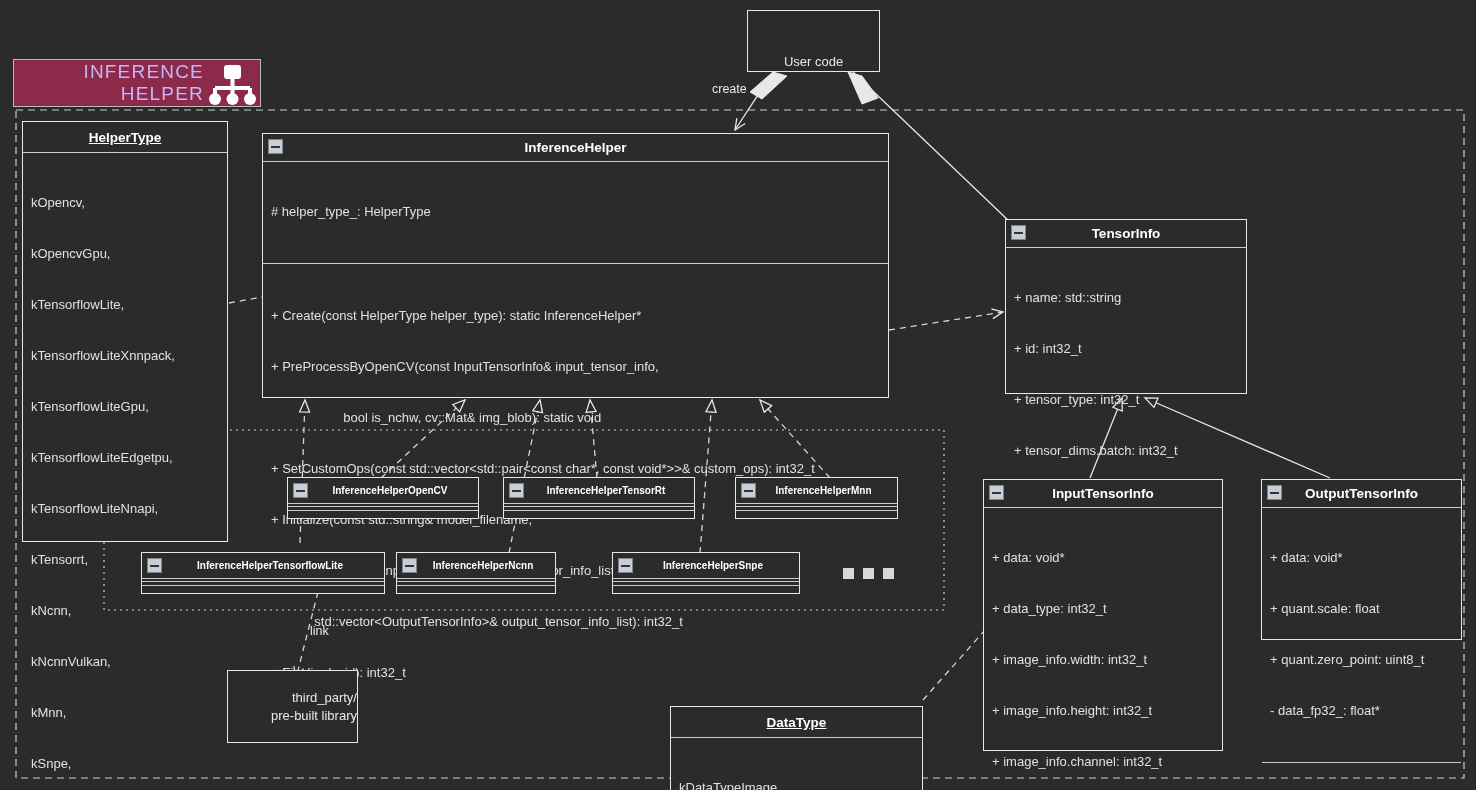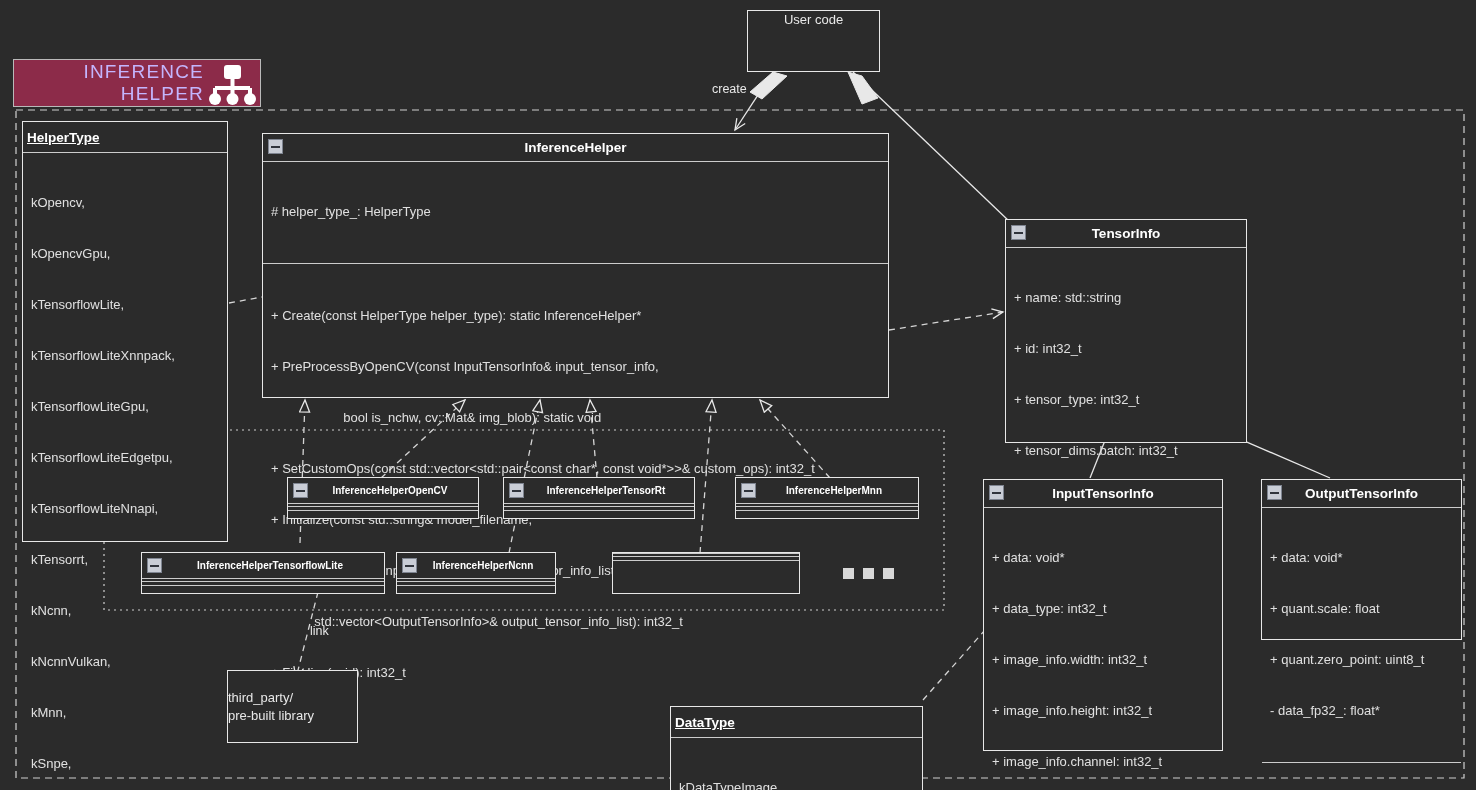--- a/index.html
+++ b/index.html
@@ -73,7 +73,7 @@
     background: #2b2b2b;
     color: #e8e8e8;
     display: flex;
-    align-items: flex-start;
+    align-items: flex-end;
     justify-content: center;
     text-align: center;
     font-size: 13px;

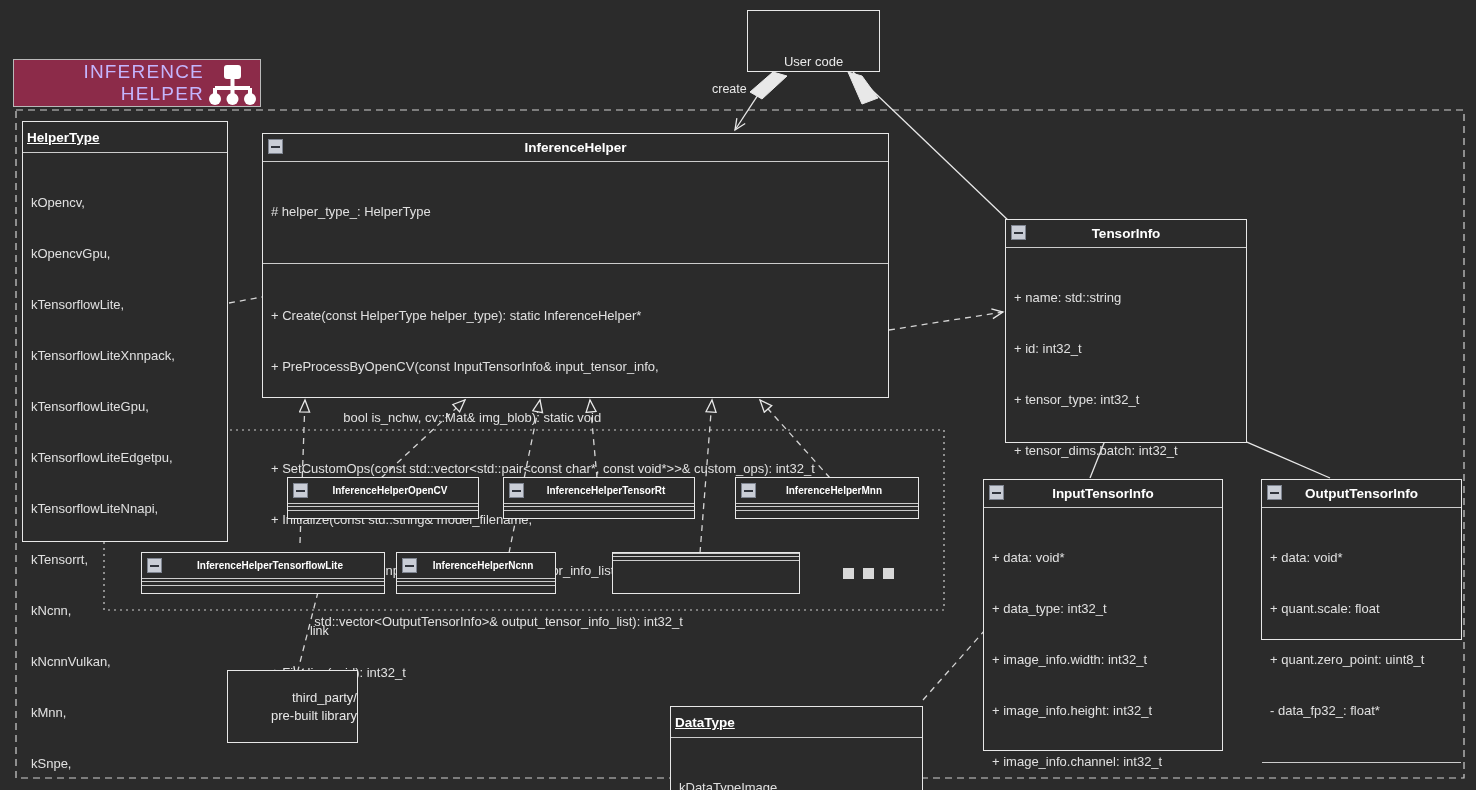--- a/index.html
+++ b/index.html
@@ -60,6 +60,7 @@
   }
   
   .enum-title {
+    text-align: center;
     font-weight: bold;
     font-size: 13.5px;
     padding: 8px 4px 7px 4px;

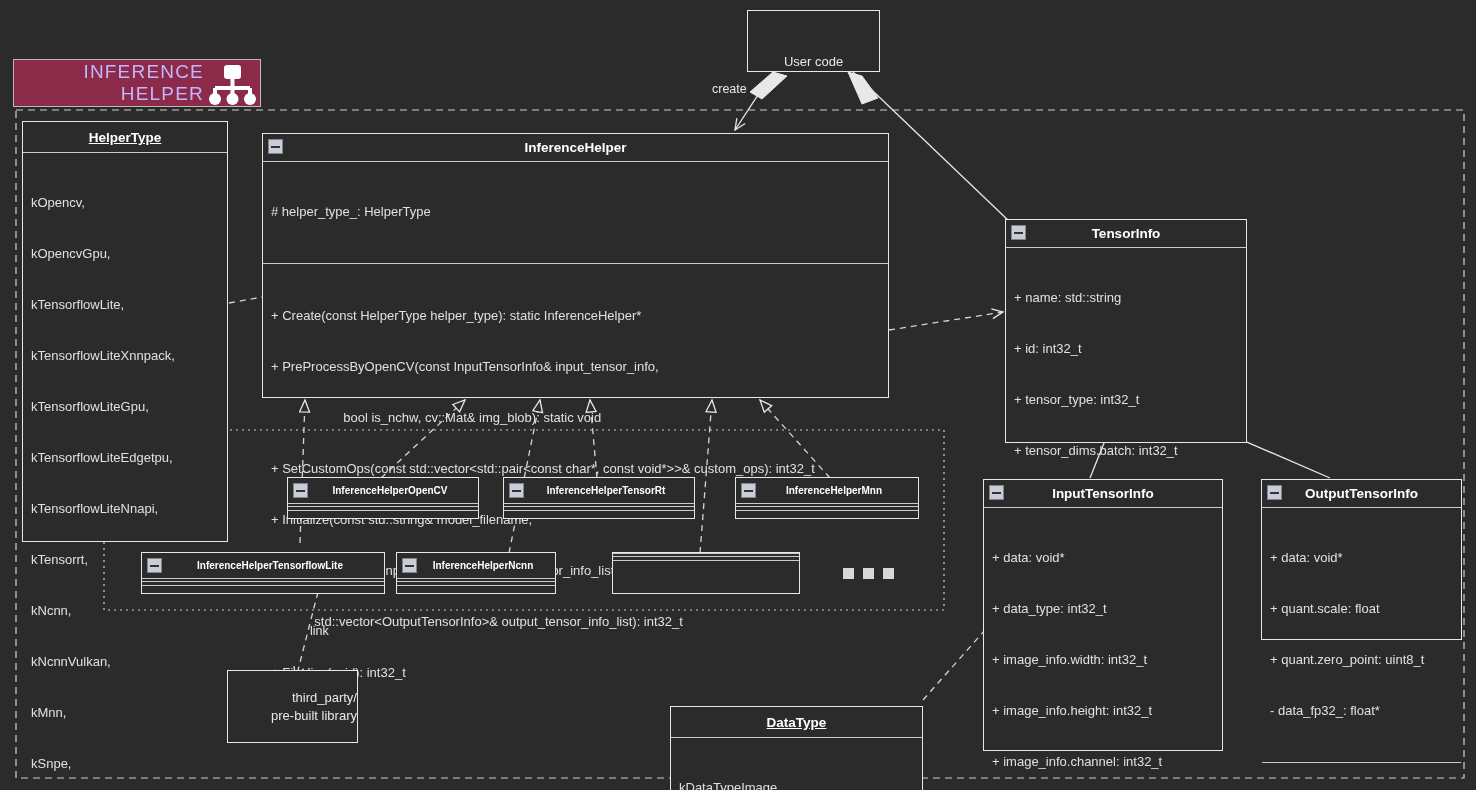--- a/index.html
+++ b/index.html
@@ -238,7 +238,7 @@
     </div>
   </div>
 
-  <div class="umlbox" style="left:1005px; top:219px; width:242px; height:224px;">
+  <div class="umlbox" style="left:1005px; top:219px; width:242px; height:175px;">
     <div class="uml-title">
       <div class="minus-icon">
           <i></i>

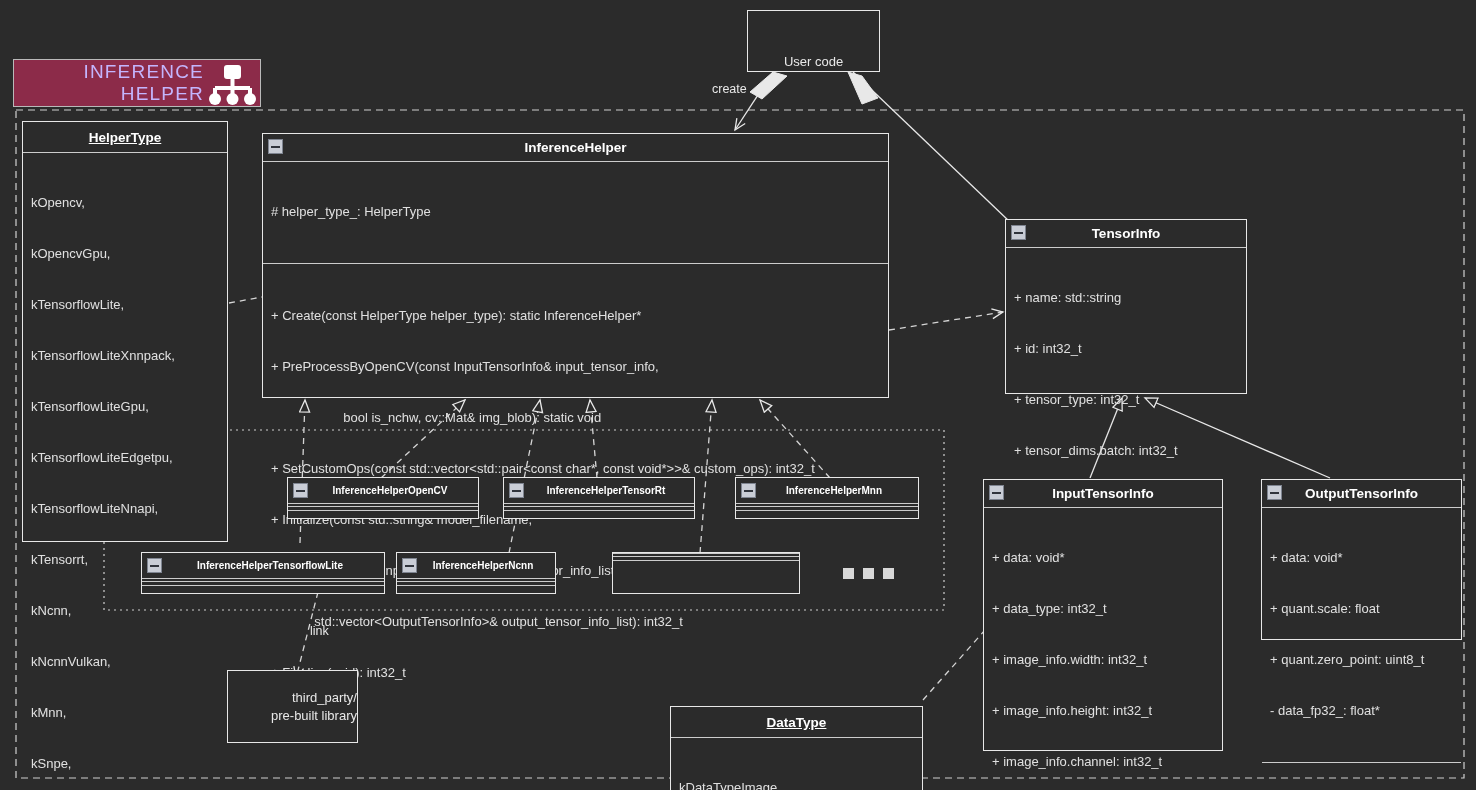--- a/index.html
+++ b/index.html
@@ -279,7 +279,7 @@
     <div class="strip2"></div>
   </div>
 
-  <div class="subclass" style="left:735px; top:477px; width:184px; height:42px;">
+  <div class="subclass" style="left:735px; top:477px; width:163px; height:42px;">
     <div class="uml-title">
       <div class="minus-icon">
           <i></i>

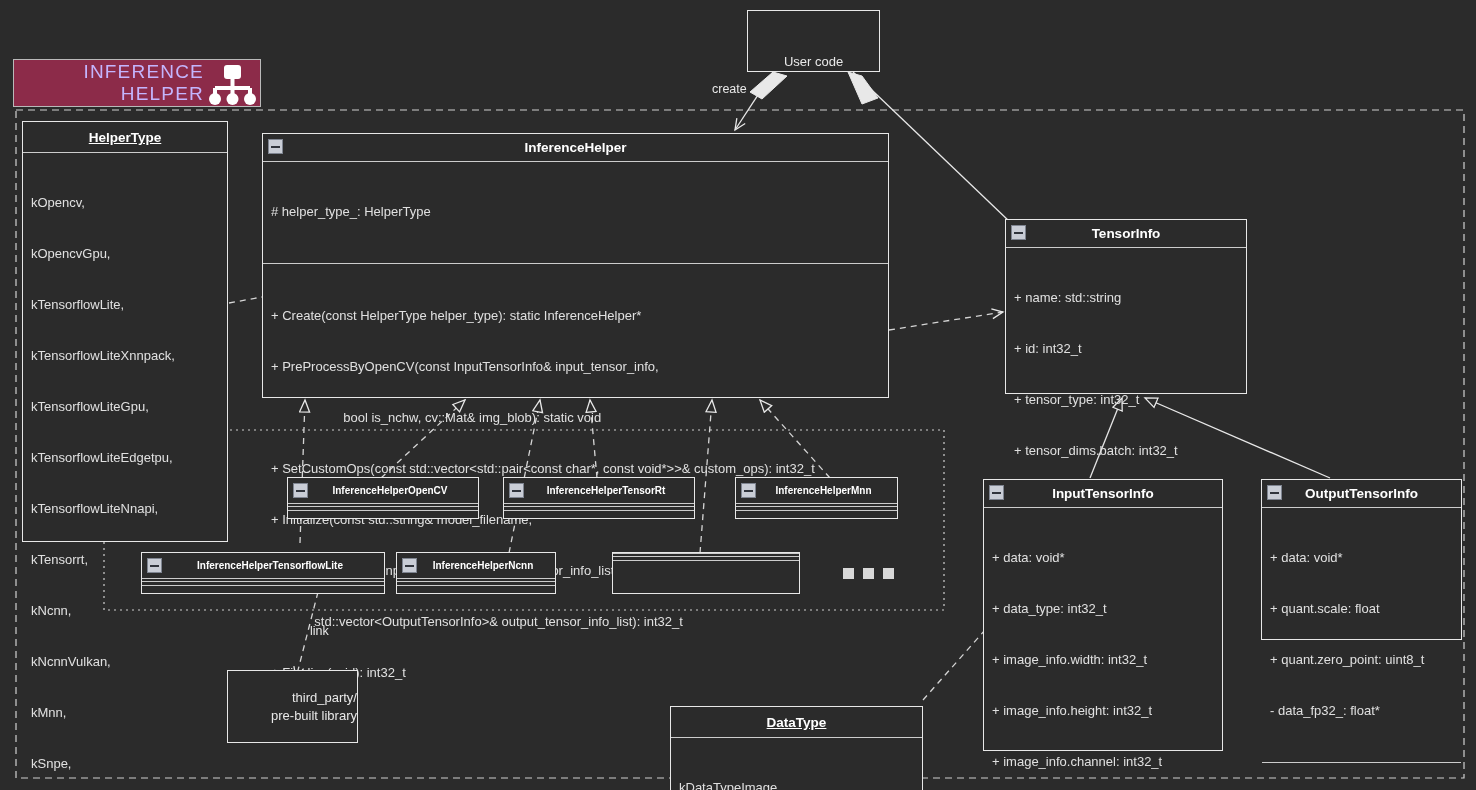--- a/index.html
+++ b/index.html
@@ -313,6 +313,12 @@
   </div>
 
   <div class="subclass" style="left:612px; top:552px; width:188px; height:42px;">
+    <div class="uml-title">
+      <div class="minus-icon">
+          <i></i>
+        </div>
+      <span>InferenceHelperSnpe</span>
+    </div>
     <div class="strip"></div>
     <div class="strip2"></div>
   </div>

